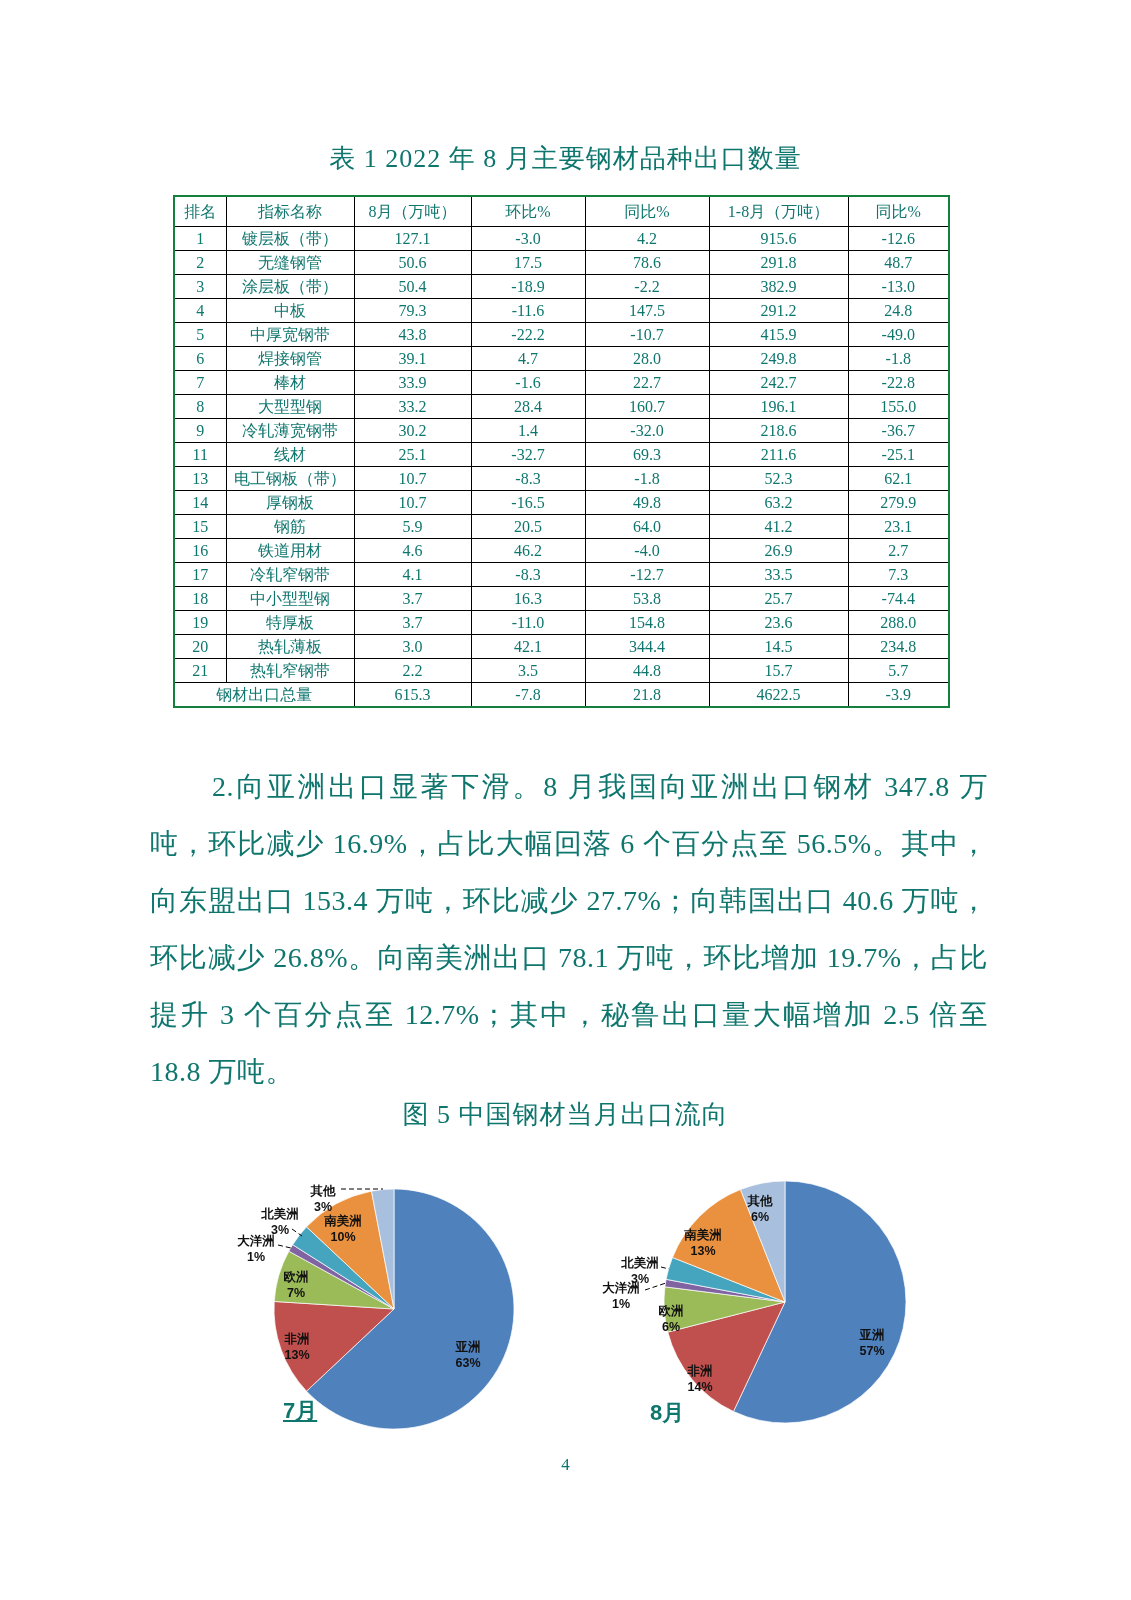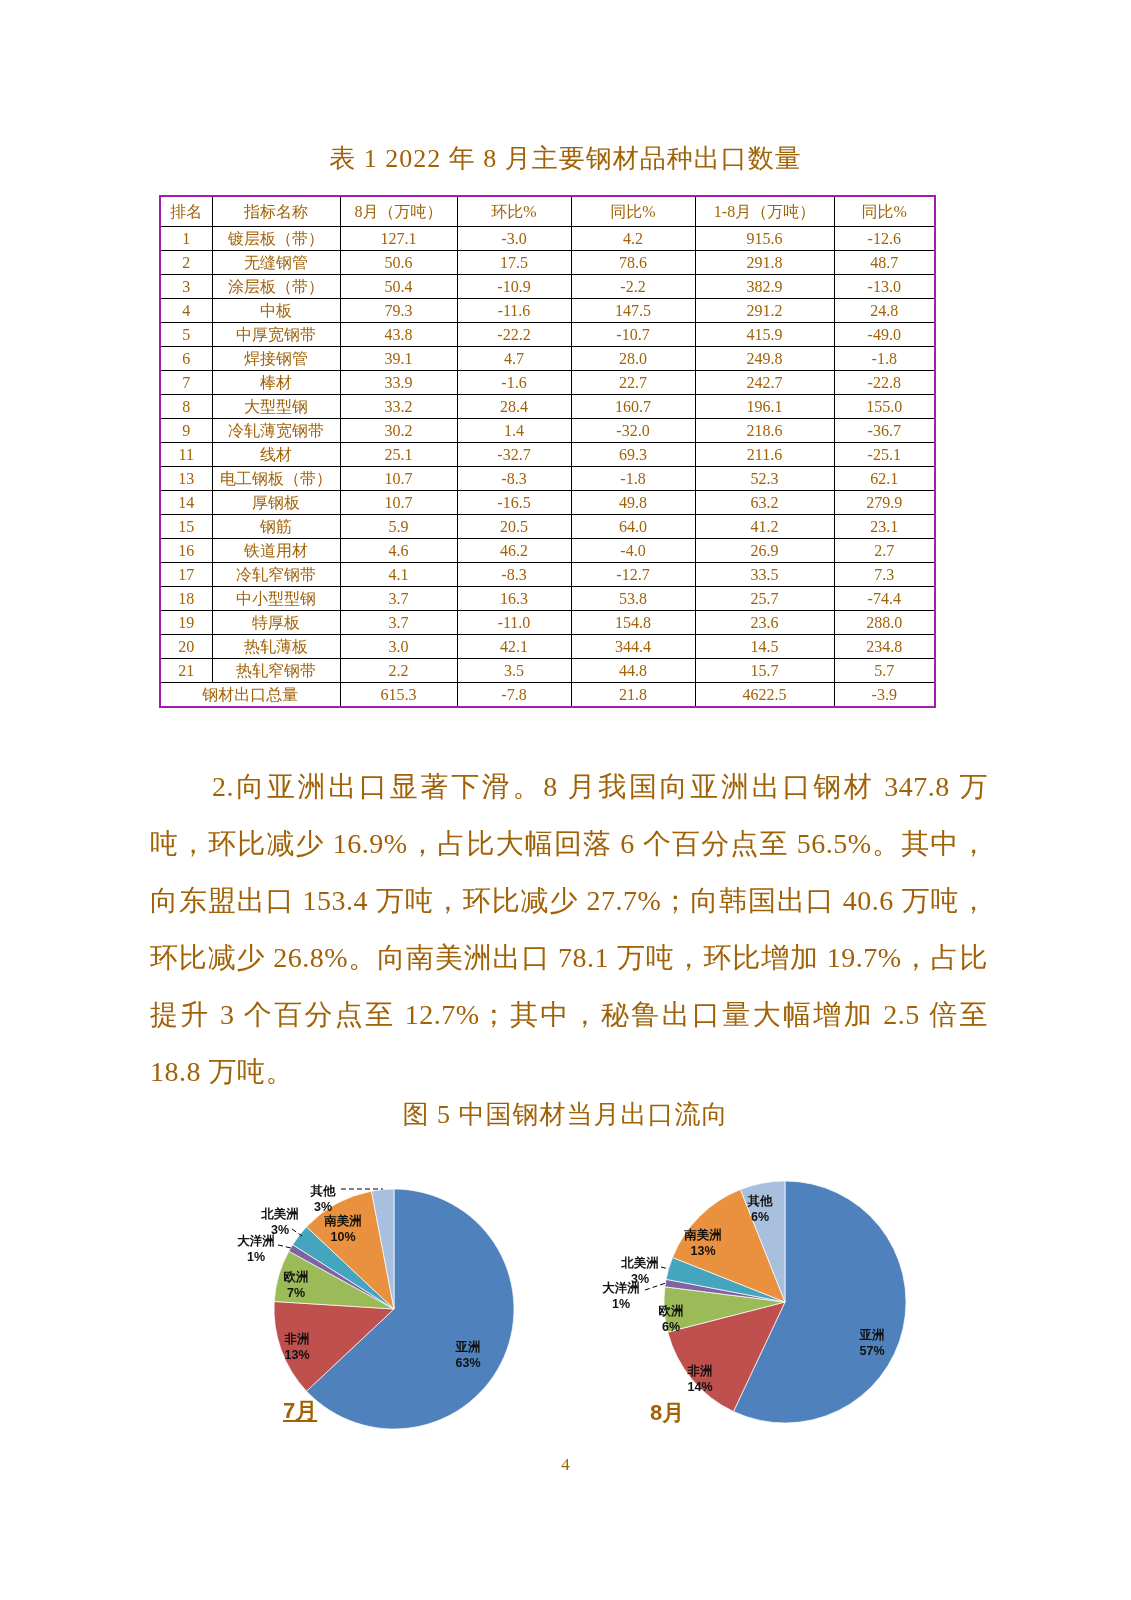--- a/index.html
+++ b/index.html
@@ -5,7 +5,7 @@
   html,body{margin:0;padding:0;background:#e8e8e8;}
   .page{
     position:relative;width:1131px;height:1600px;margin:0 auto;
-    background:#ffffff;color:#a16207;
+    background:#ffffff;color:#0f766e;
     font-family:"Liberation Serif","DejaVu Serif",serif;
     overflow:hidden;
   }

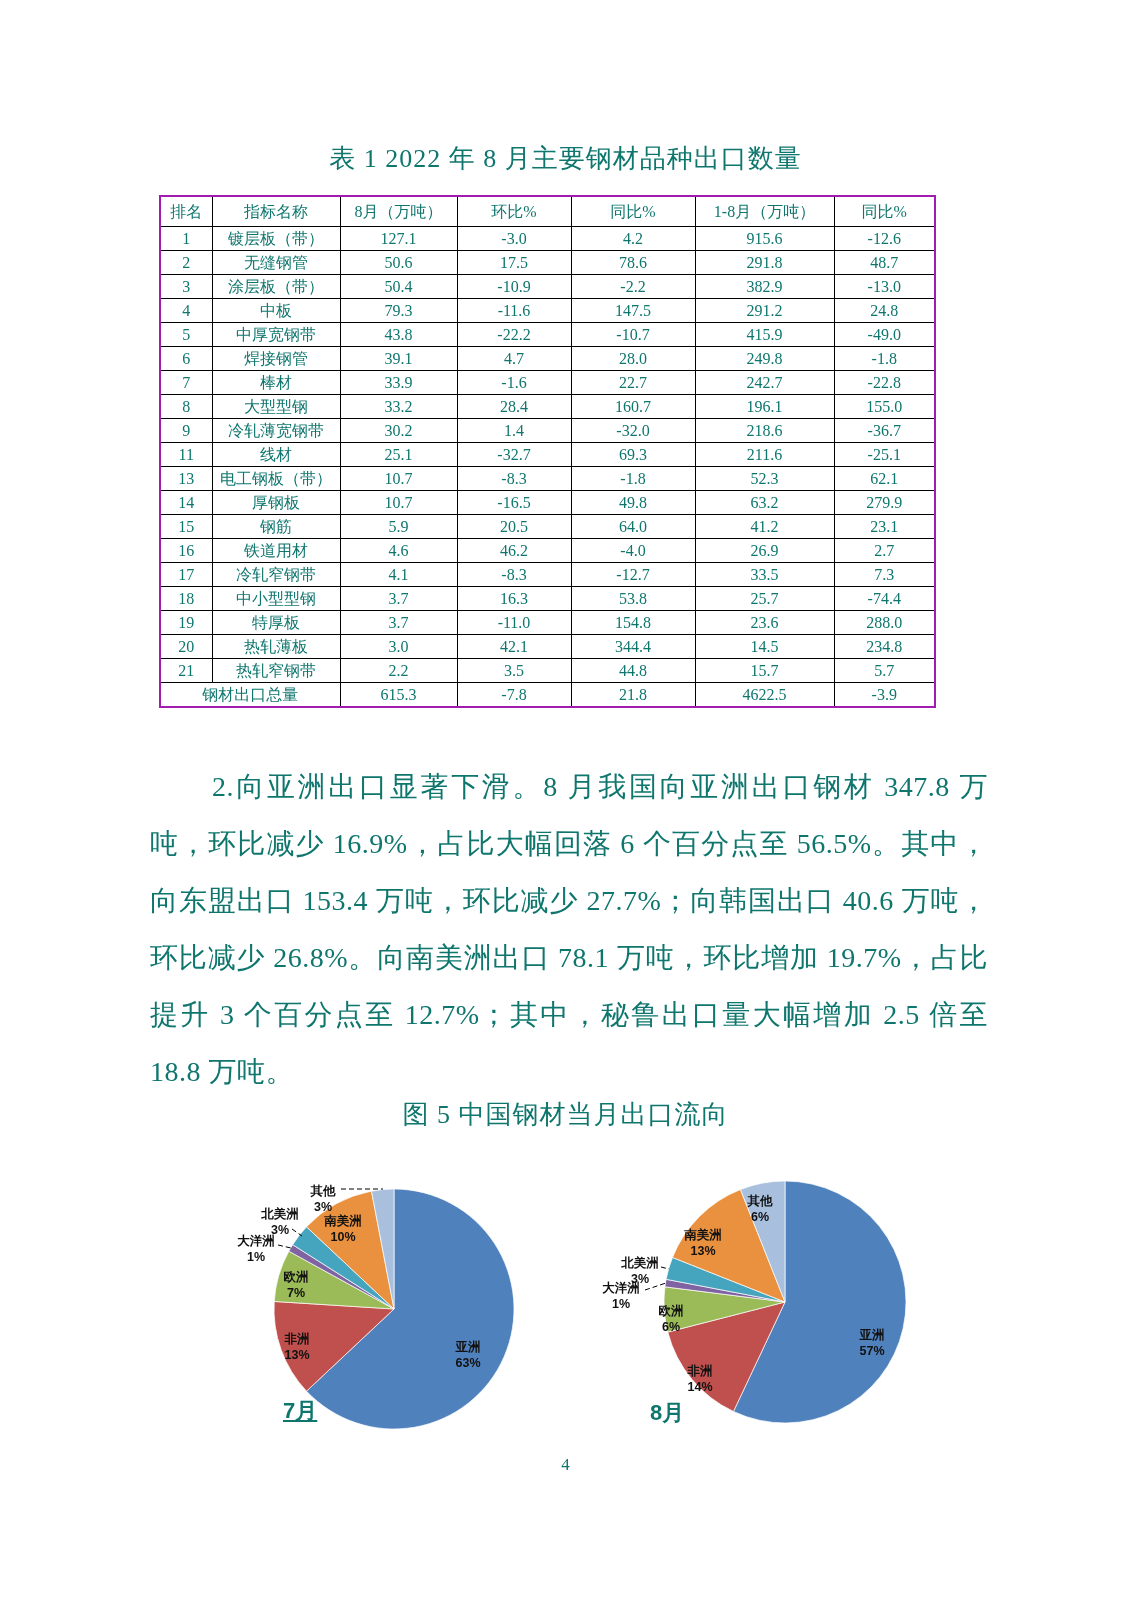--- a/index.html
+++ b/index.html
@@ -14,9 +14,9 @@
     text-align:center;font-size:26px;font-weight:400;letter-spacing:1px;
   }
   .data-table{
-    position:absolute;left:159px;top:195px;width:775px;
+    position:absolute;left:173px;top:195px;width:775px;
     border-collapse:collapse;table-layout:fixed;
-    font-size:16px;border:2px solid #a21caf;
+    font-size:16px;border:2px solid #15803d;
   }
   .data-table th,.data-table td{
     border:1px solid #000;text-align:center;padding:0;

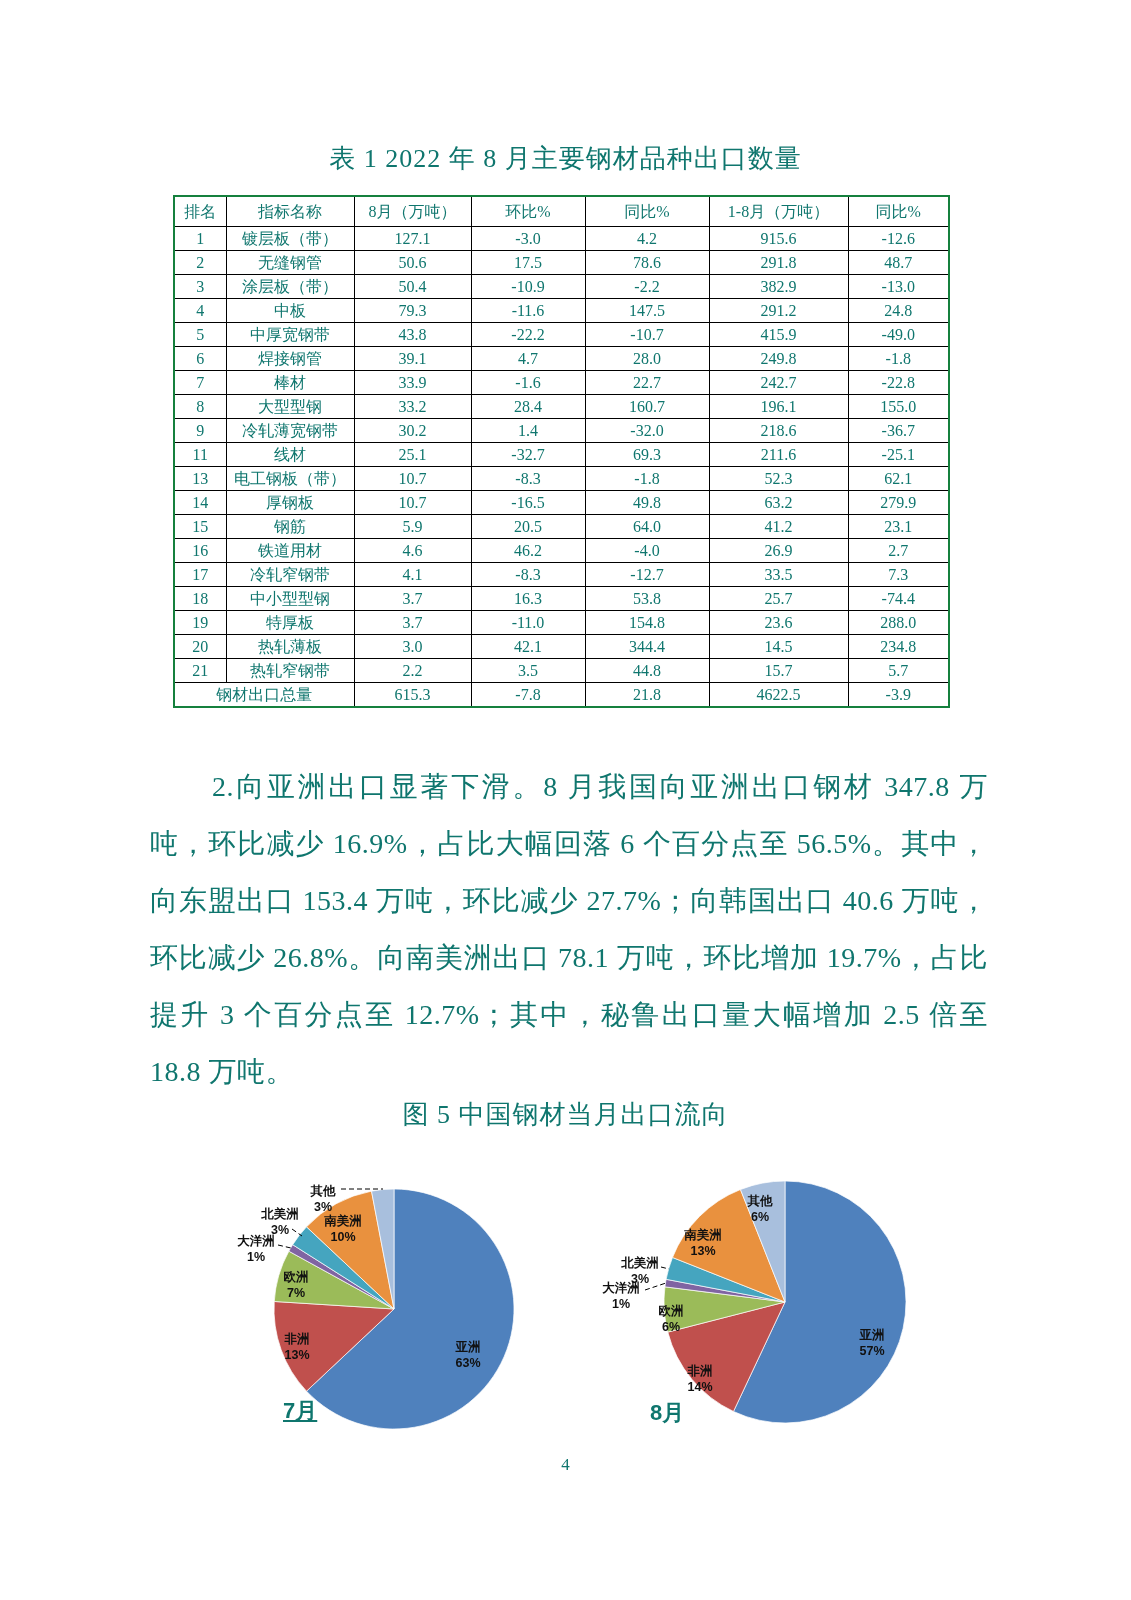--- a/index.html
+++ b/index.html
@@ -103,7 +103,7 @@
           <td>3</td>
           <td>涂层板（带）</td>
           <td>50.4</td>
-          <td>-10.9</td>
+          <td>-18.9</td>
           <td>-2.2</td>
           <td>382.9</td>
           <td>-13.0</td>

